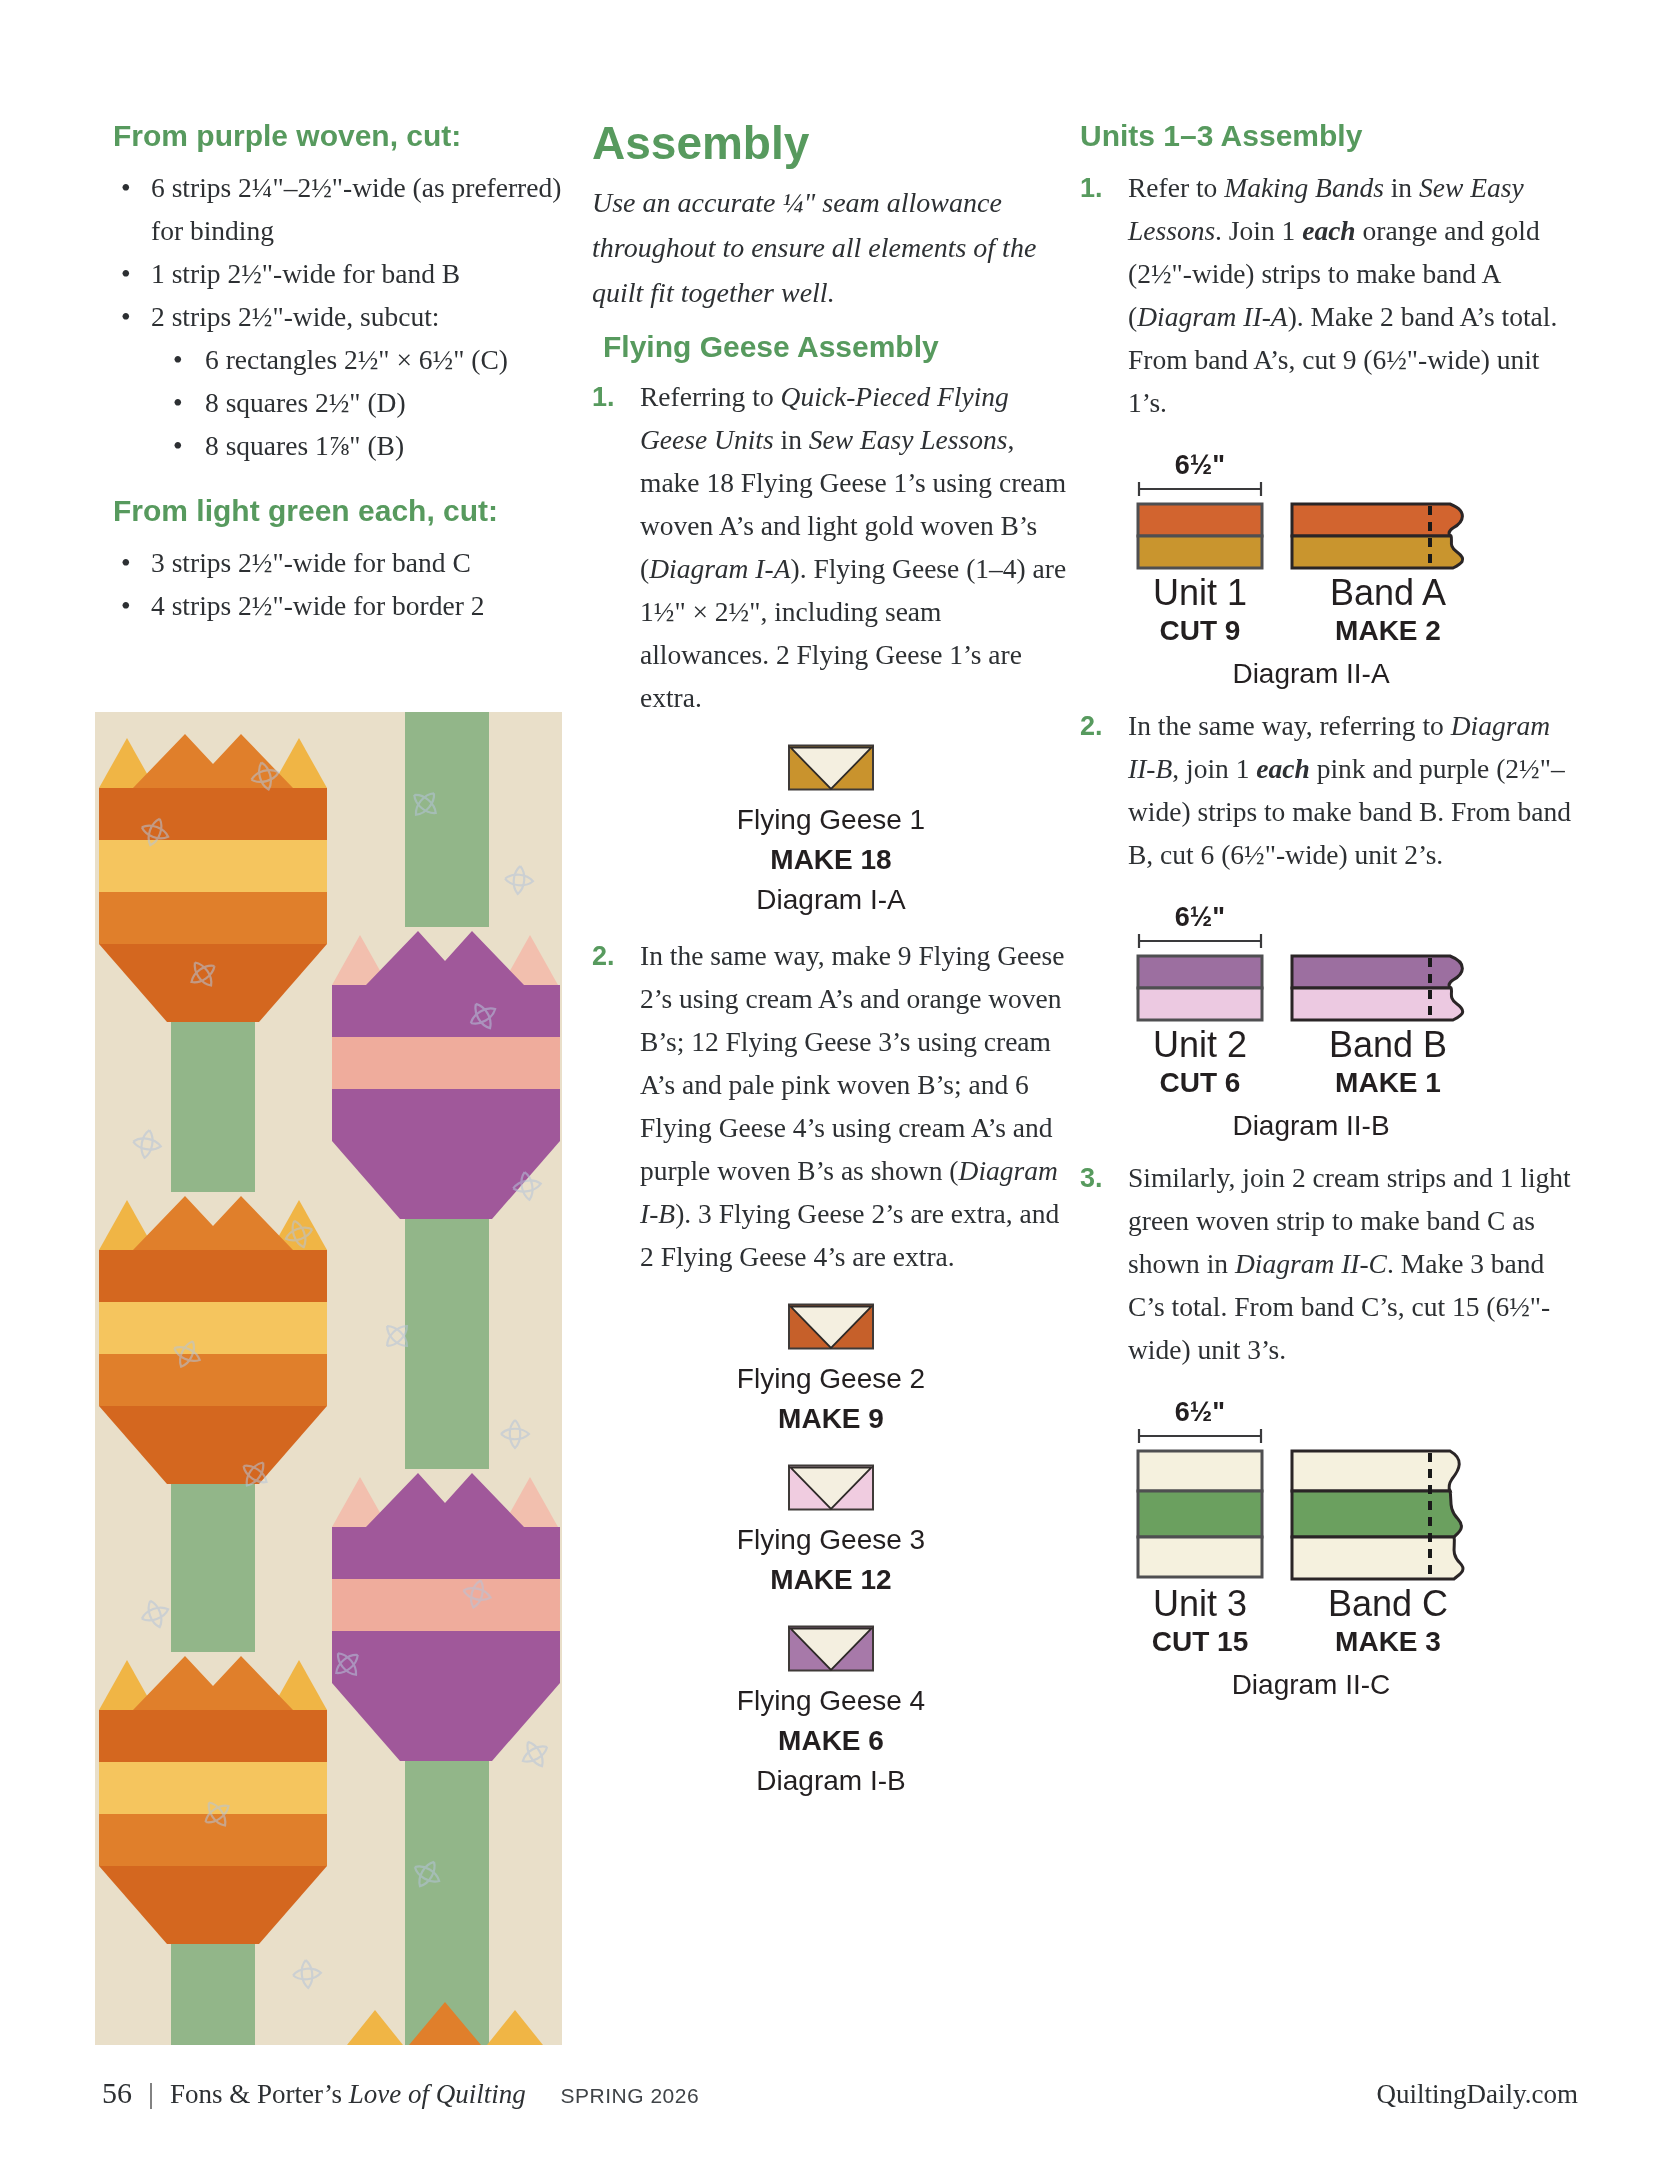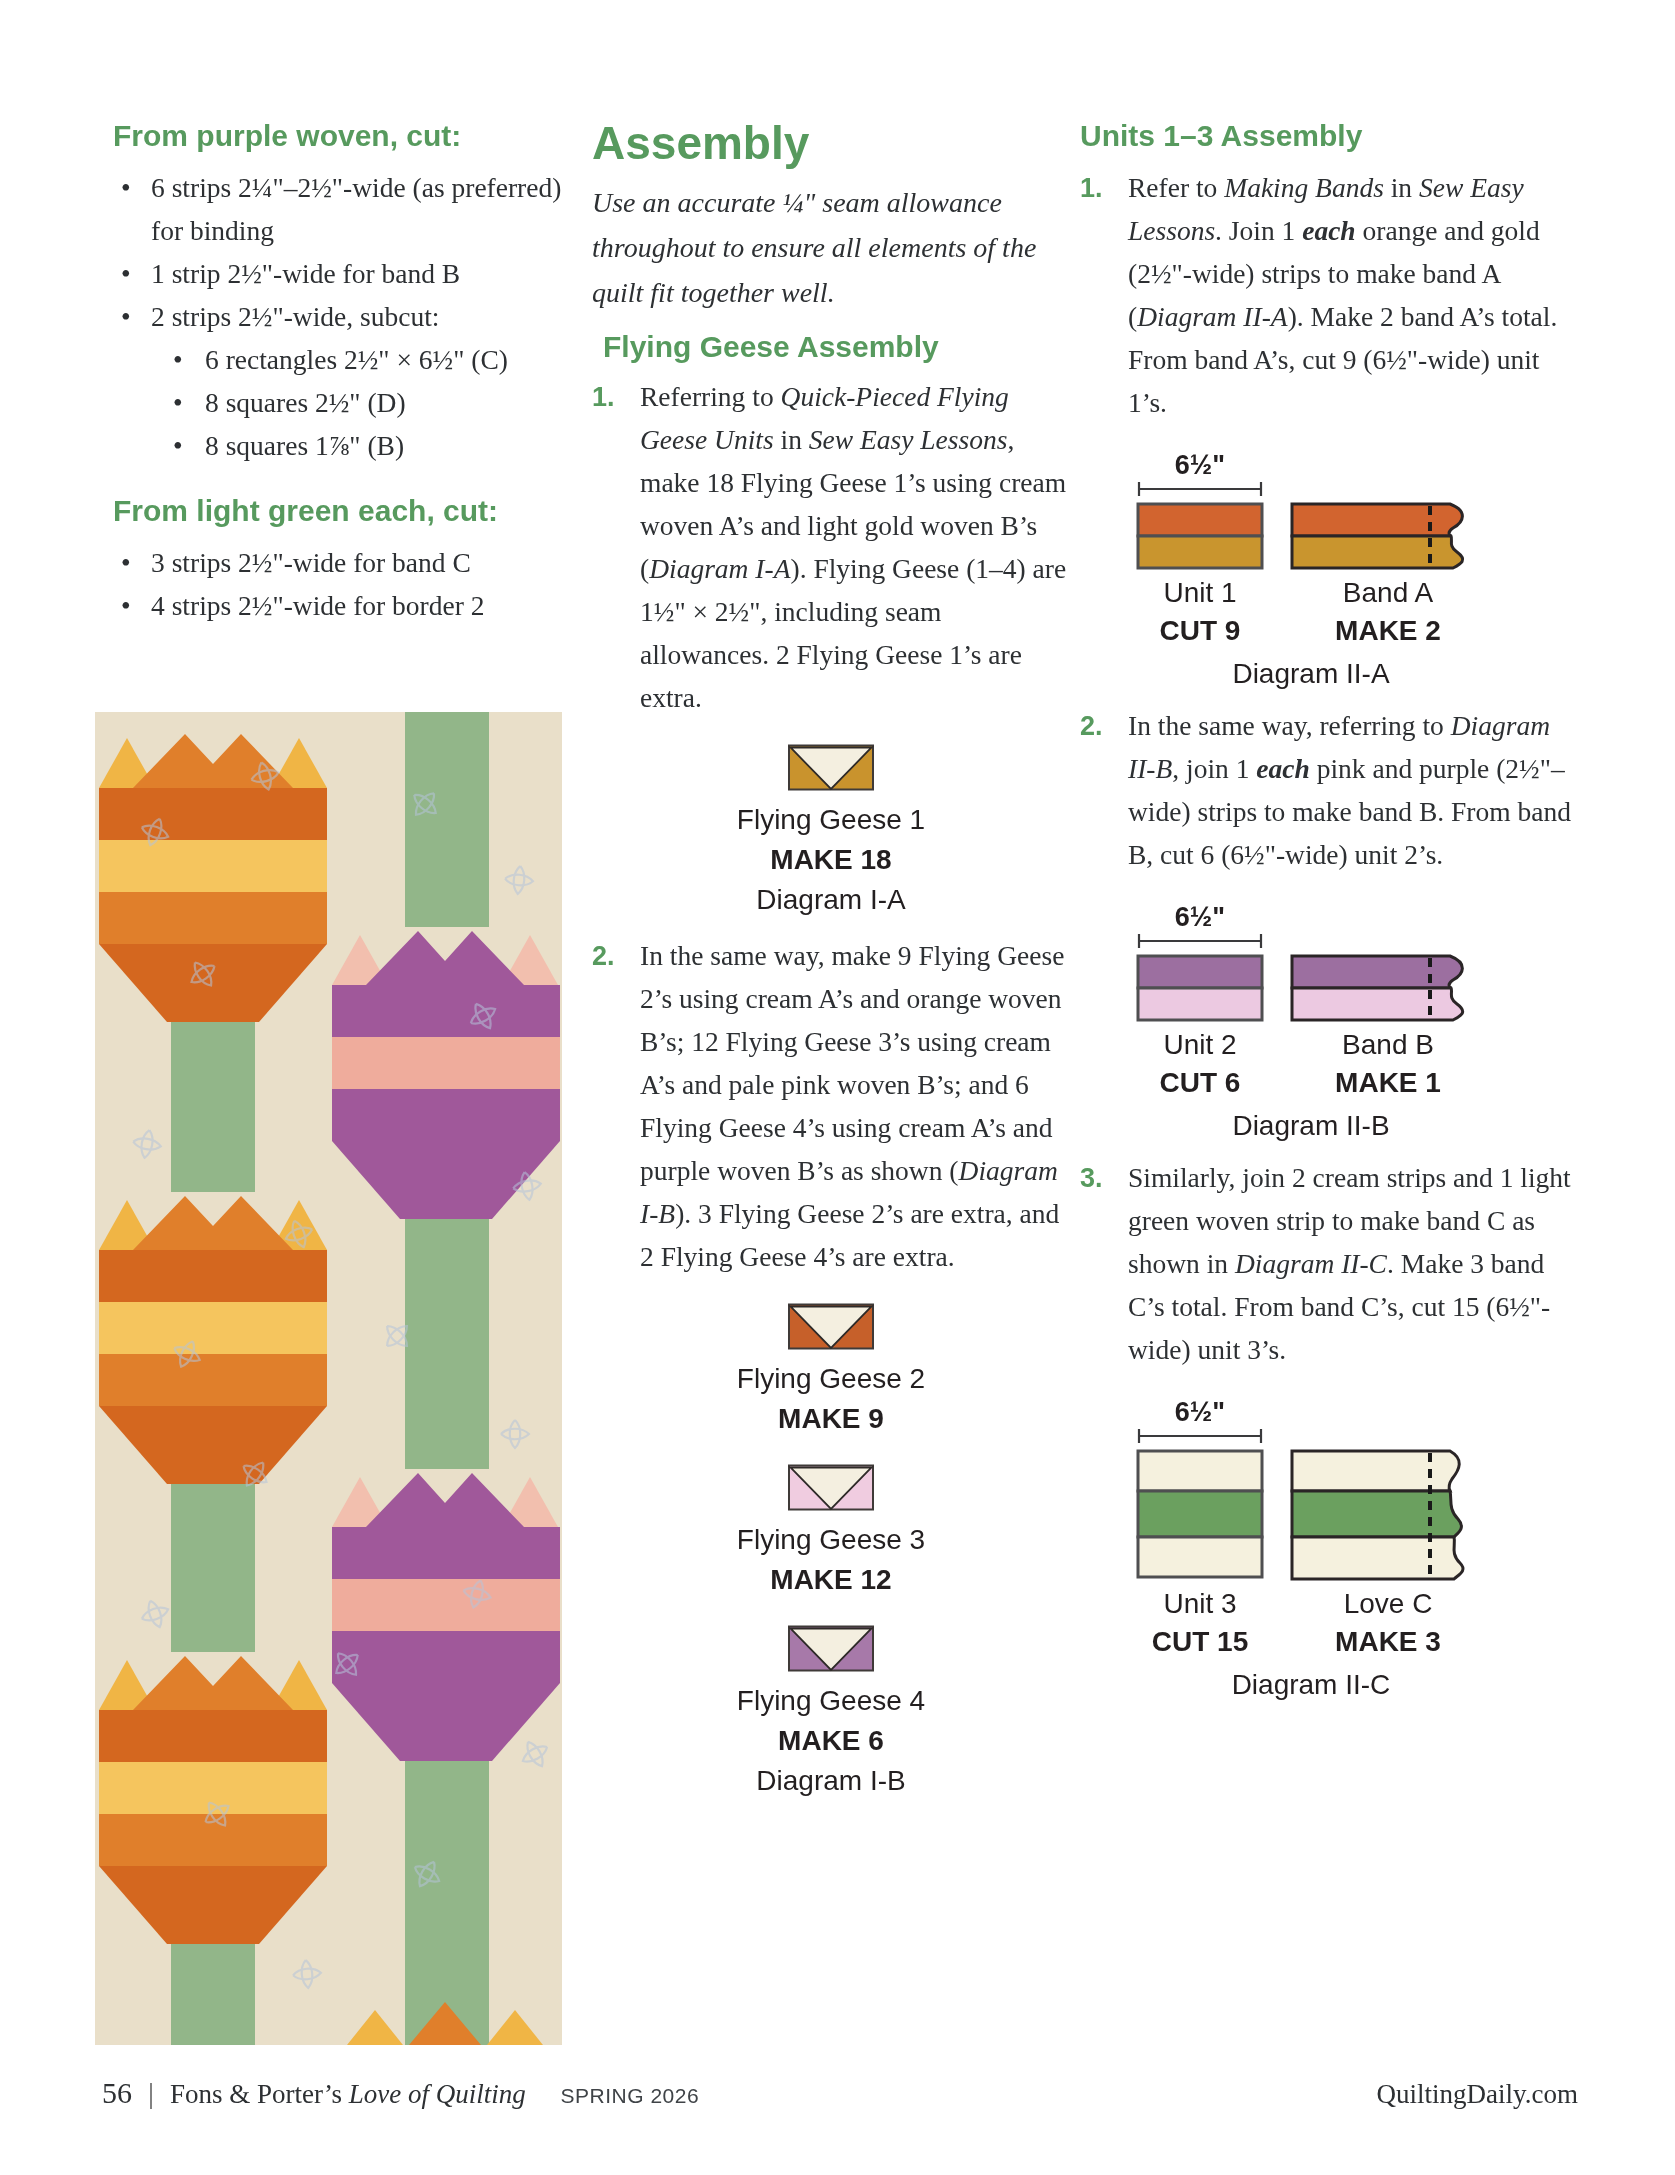--- a/index.html
+++ b/index.html
@@ -62,7 +62,7 @@
   .bd-grid{display:grid;grid-template-columns:128px 196px;column-gap:26px;justify-items:center;align-items:end;}
   .bd-dim-cell{justify-self:center;text-align:center;}
   .bd-dim{font-weight:700;font-size:27px;line-height:30px;}
-  .bd-label{font-size:28px;line-height:38px;margin-top:4px;}
+  .bd-label{font-size:36px;line-height:38px;margin-top:4px;}
   .bd-note{font-weight:700;font-size:28px;line-height:38px;}
   .bd-caption{width:350px;text-align:center;font-size:28px;margin-top:8px;}
   .s-orange{fill:var(--c-orange);} .s-gold{fill:var(--c-gold);}

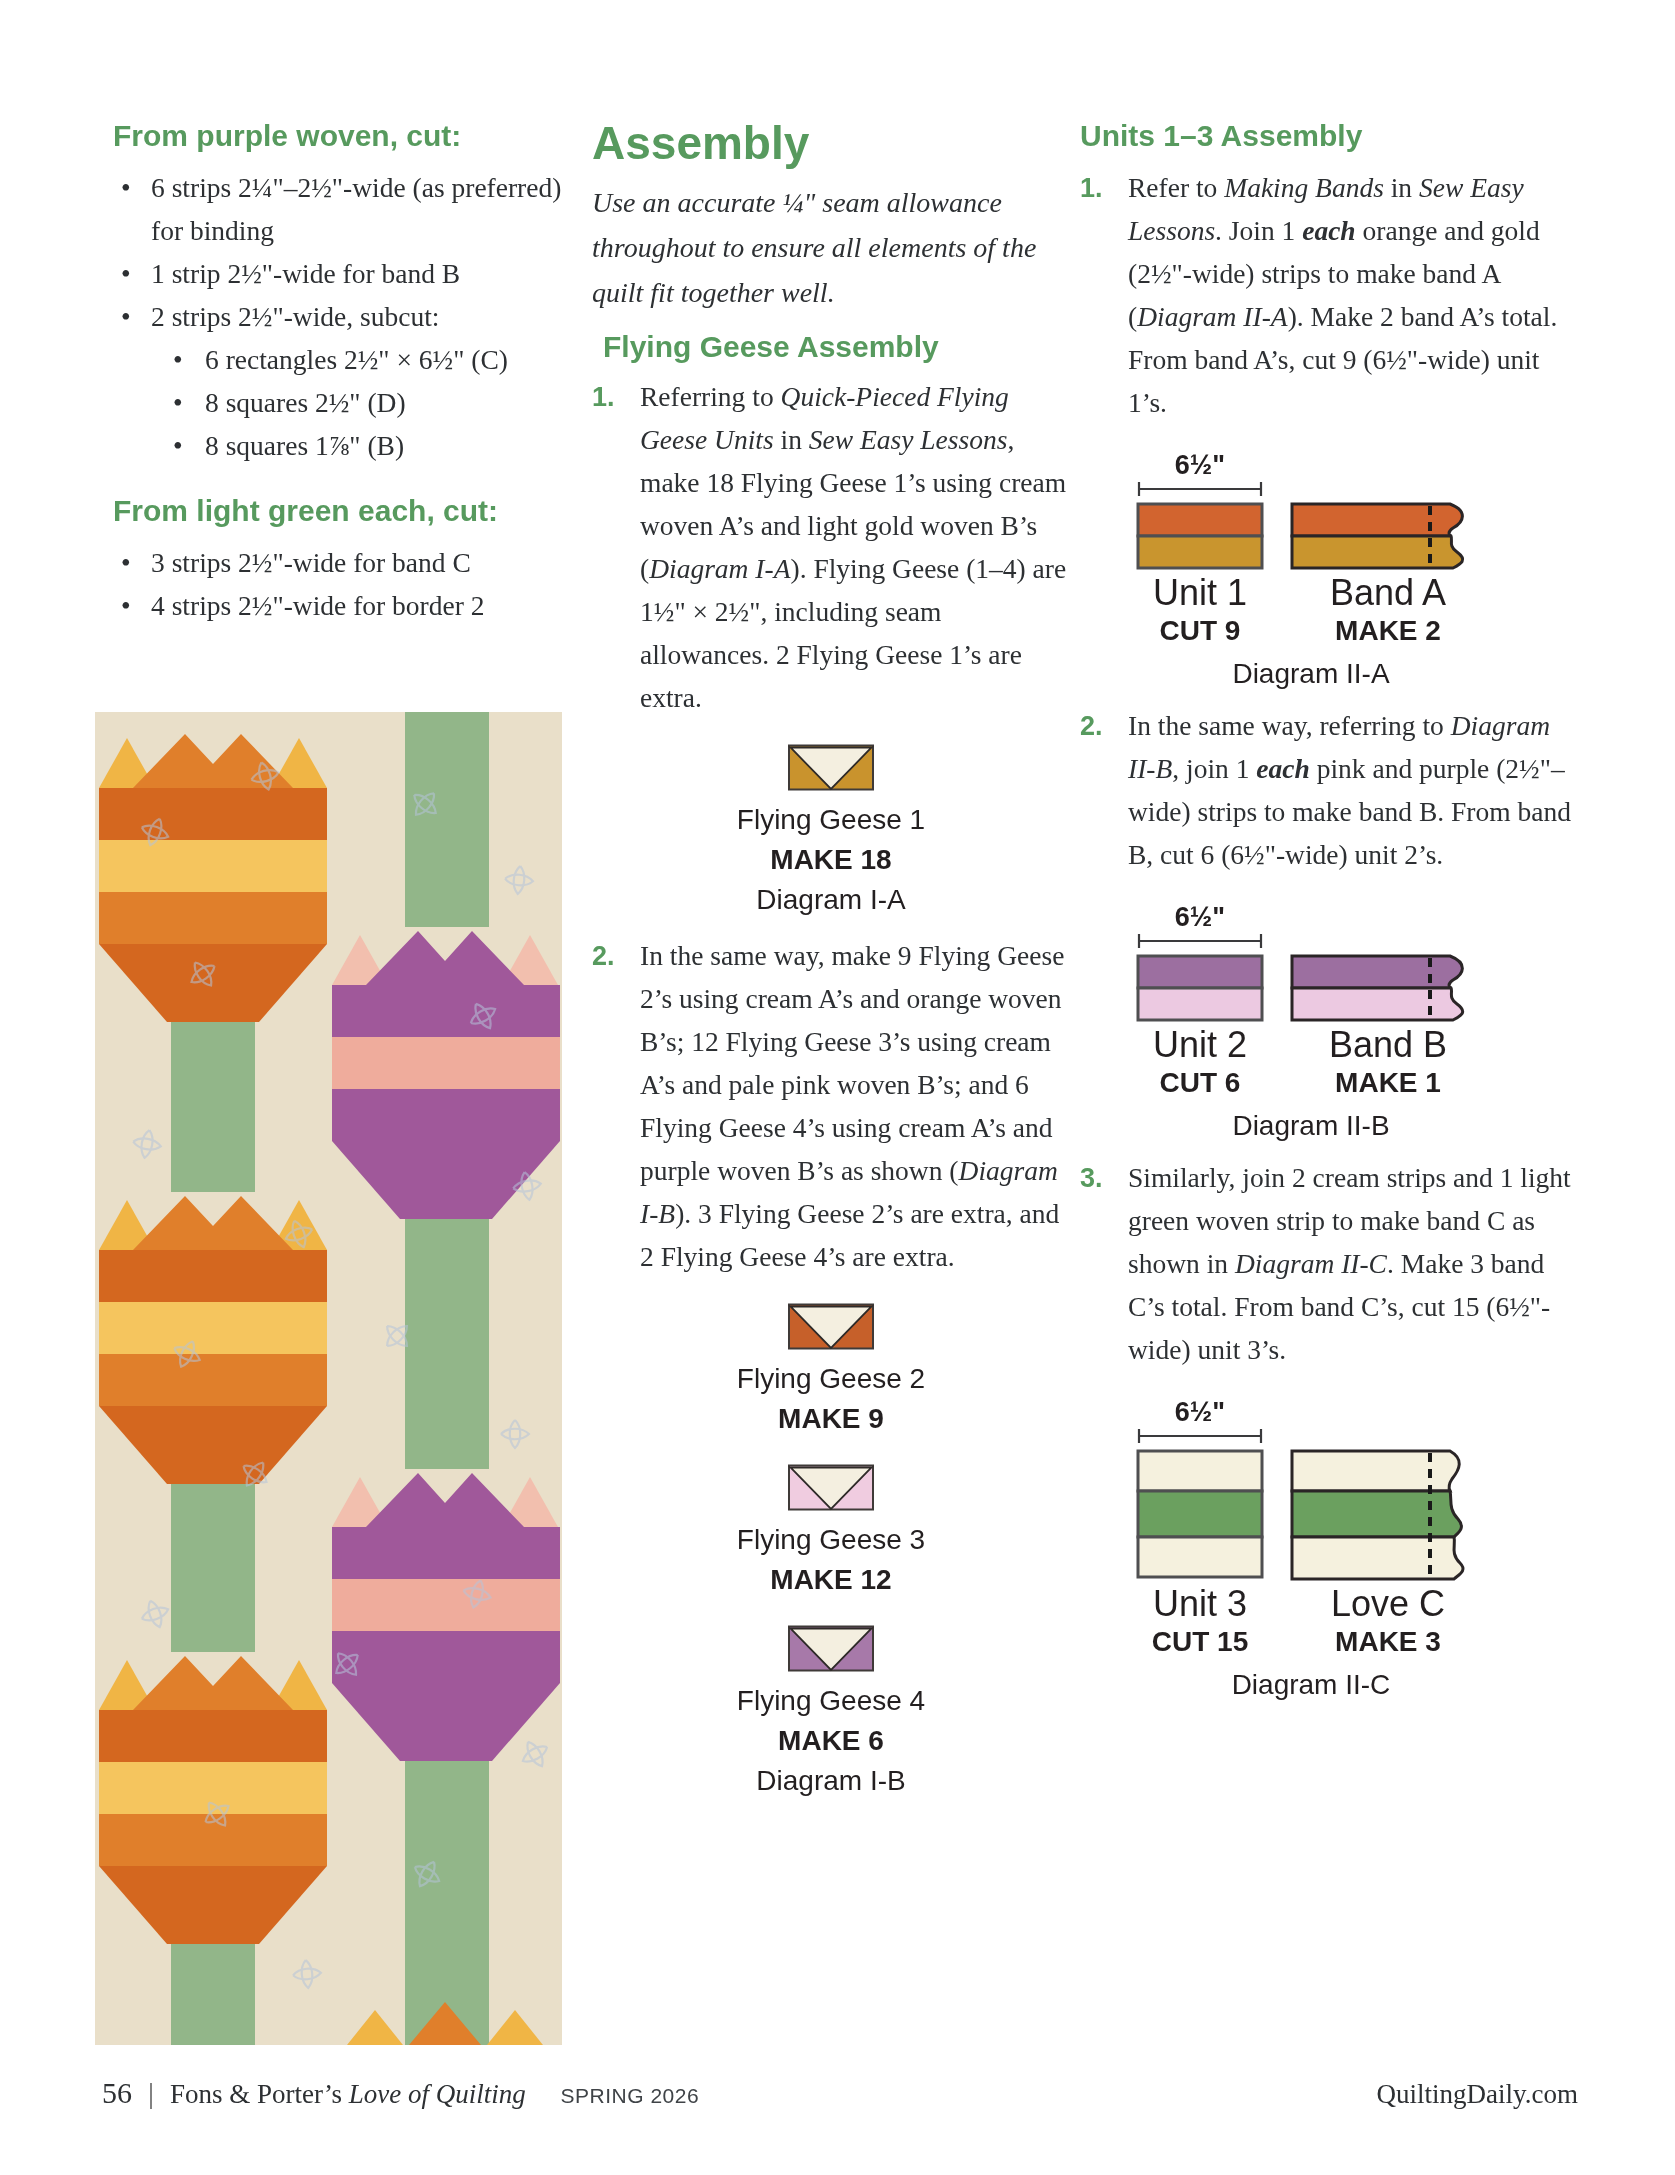--- a/index.html
+++ b/index.html
@@ -350,7 +350,7 @@
         <path class="cutline" d="M140,4 V128"></path>
       </svg>
       <div class="bd-label">Unit 3</div>
-      <div class="bd-label">Love C</div>
+      <div class="bd-label">Band C</div>
       <div class="bd-note">CUT 15</div>
       <div class="bd-note">MAKE 3</div>
     </div>

